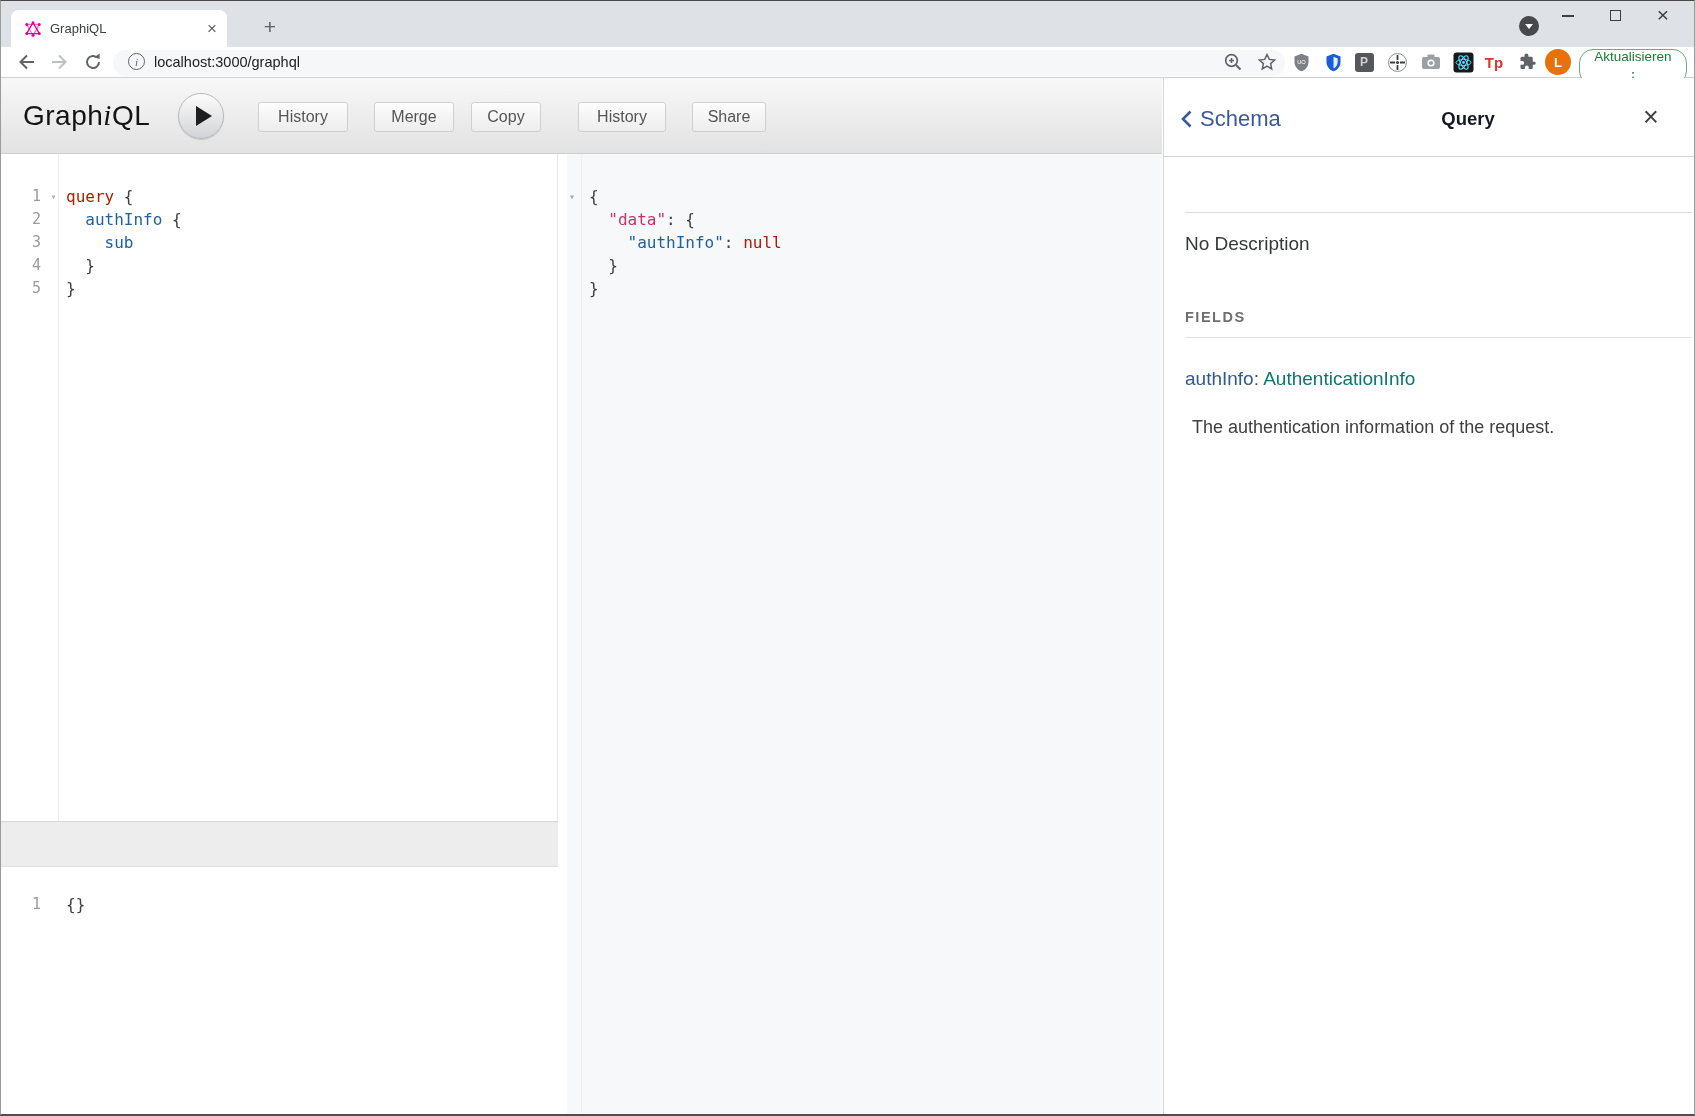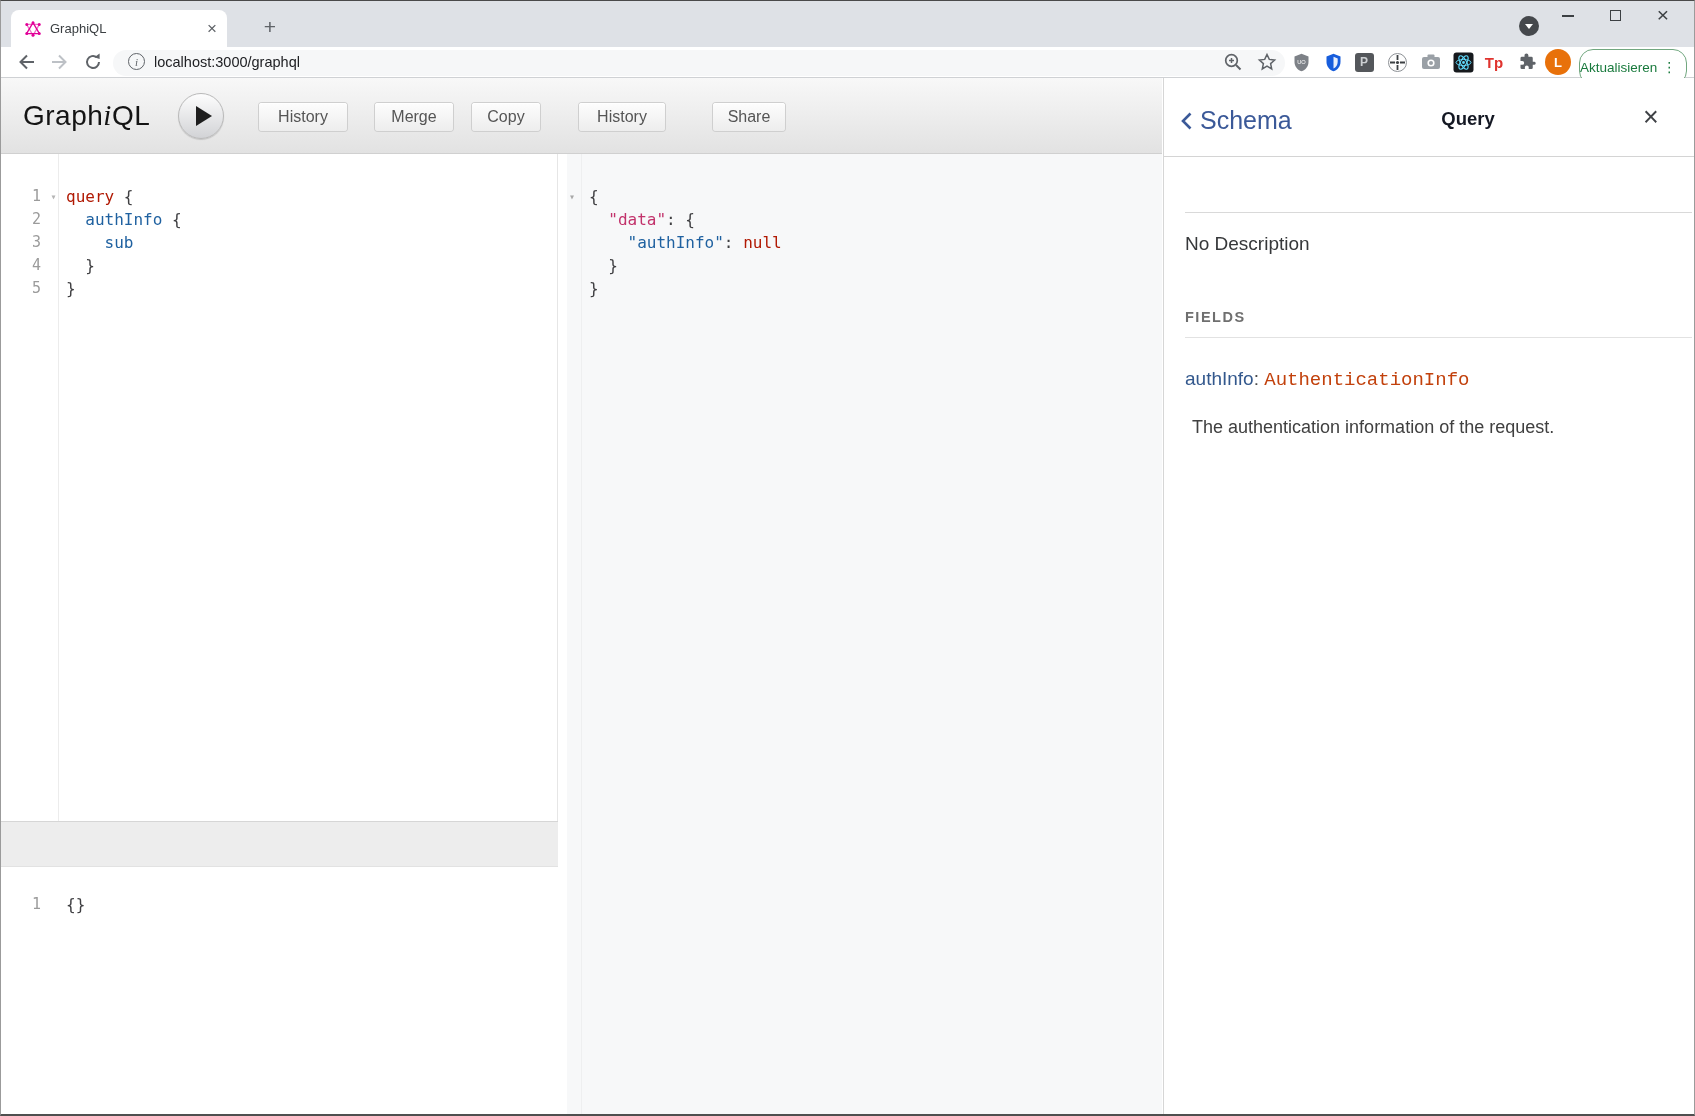--- a/index.html
+++ b/index.html
@@ -29,7 +29,7 @@
   .info-i { position:absolute; left:127px; top:52px; width:17px; height:17px; border:1.4px solid #5f6368; border-radius:50%; color:#5f6368; font-size:11px; font-style:italic; font-family:"Liberation Serif", serif; display:flex; align-items:center; justify-content:center; }
   .ext { position:absolute; top:50px; width:22px; height:22px; display:flex; align-items:center; justify-content:center; }
   .avatar { position:absolute; left:1544px; top:48px; width:26px; height:26px; border-radius:50%; background:#E8710A; color:#fff; font-size:13px; font-weight:bold; display:flex; align-items:center; justify-content:center; }
-  .update-pill { position:absolute; left:1578px; top:48px; width:108px; height:36px; border:1px solid #71a77f; border-radius:14px; background:#fff; display:flex; align-items:center; gap:5px; }
+  .update-pill { position:absolute; left:1578px; top:48px; width:108px; height:36px; border:1px solid #71a77f; border-radius:14px; background:#fff; display:flex; align-items:center; justify-content:center; gap:5px;flex-direction:column; }
   .update-pill .lbl { color:#197a3d; font-size:13.5px; }
   .update-pill .dots { color:#197a3d; font-size:14px; }
 

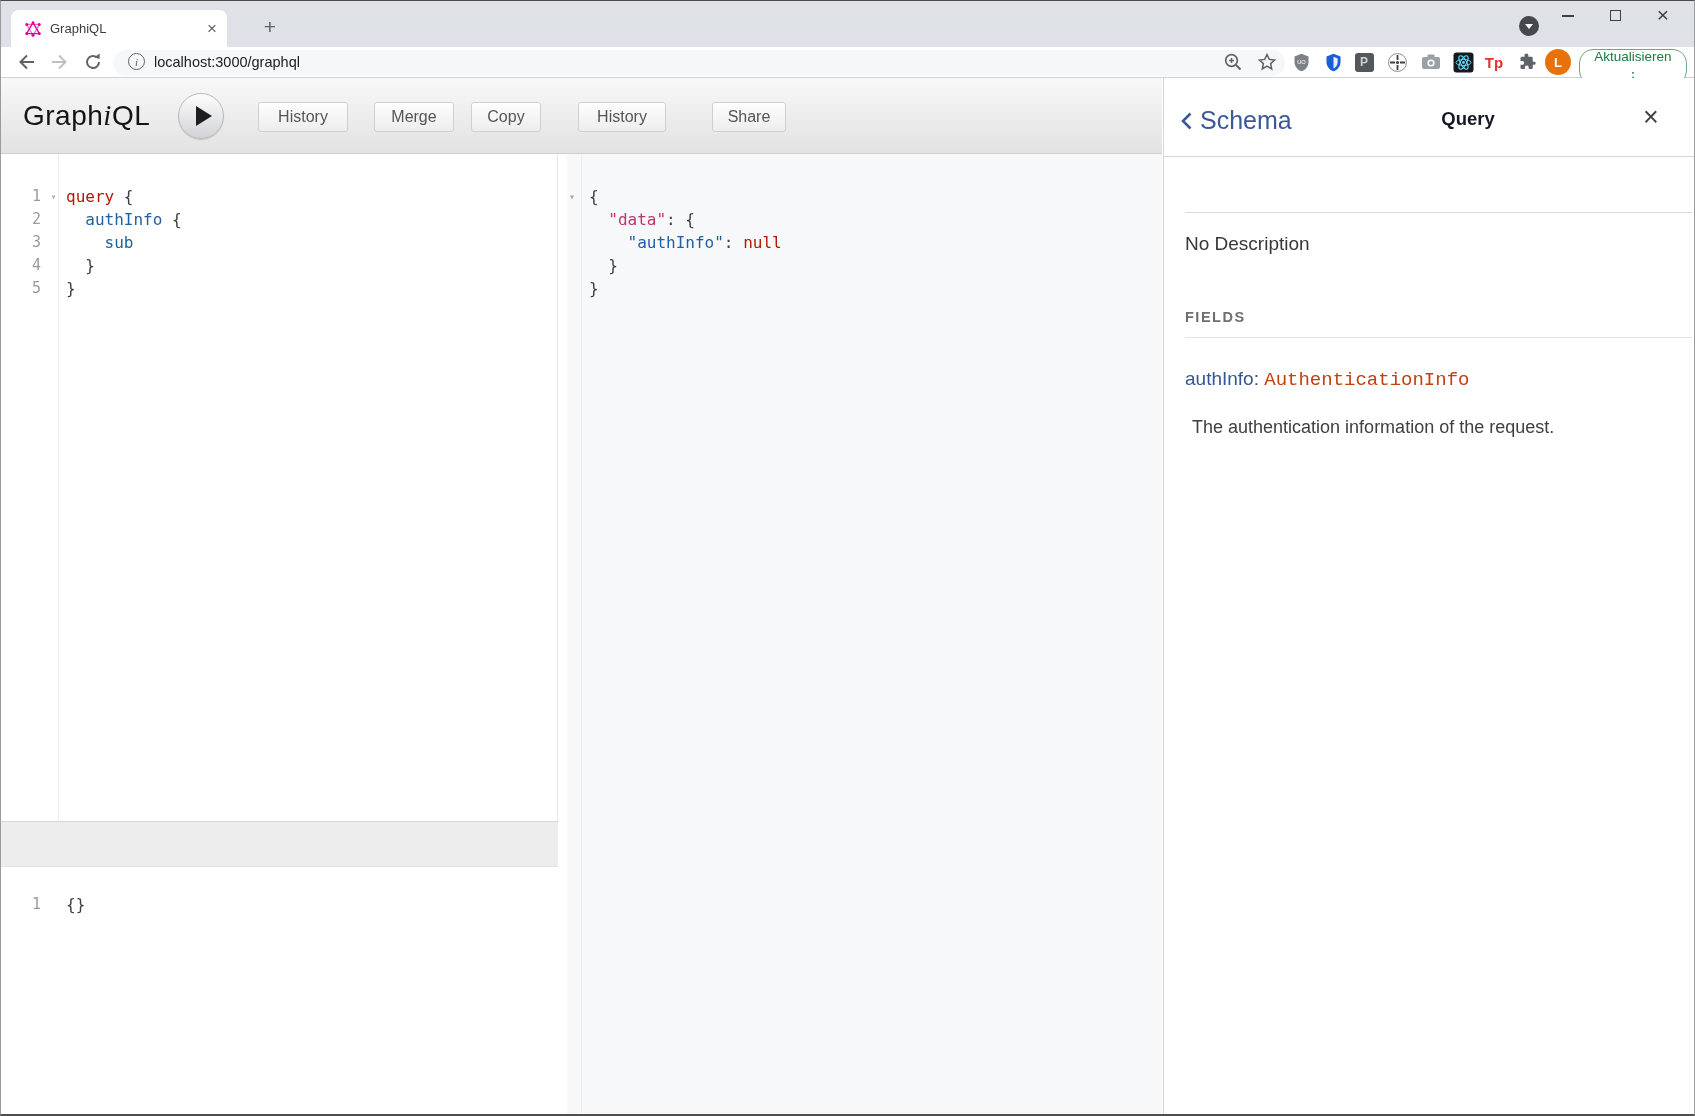--- a/index.html
+++ b/index.html
@@ -212,7 +212,7 @@
   <div class="tbtn" style="left:374px;width:78px;">Merge</div>
   <div class="tbtn" style="left:471px;width:68px;">Copy</div>
   <div class="tbtn" style="left:578px;width:86px;">History</div>
-  <div class="tbtn" style="left:712px;width:72px;">Share</div>
+  <div class="tbtn" style="left:692px;width:72px;">Share</div>
 
   <div class="query-pane cm pad-top">
       <div class="cm-row">

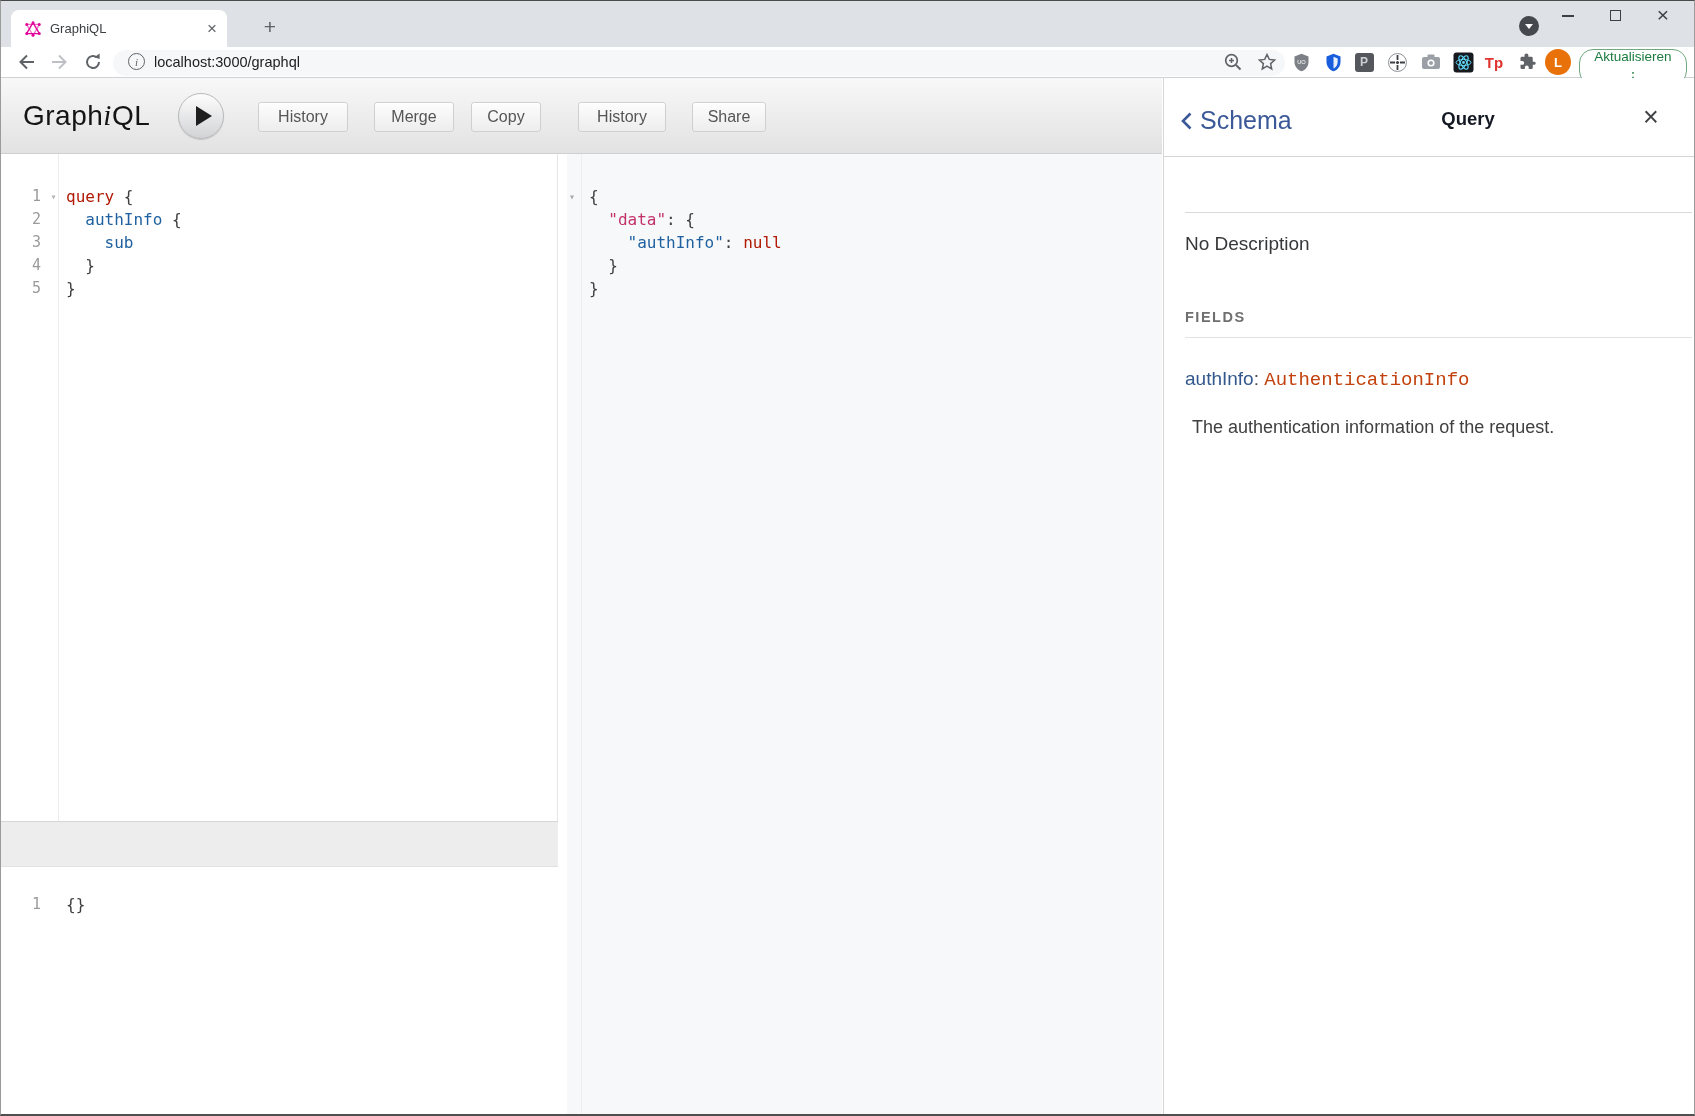--- a/index.html
+++ b/index.html
@@ -67,7 +67,7 @@
   
   .docs { position:absolute; left:1162px; top:77px; width:533px; height:1037px; background:#fff; border-left:1px solid #d6d6d6; }
   .docs-header { position:absolute; left:0; top:0; width:533px; height:79px; border-bottom:1px solid #d4d4d4; }
-  .docs-back { position:absolute; left:16px; top:28px; display:flex; align-items:center; gap:7px; color:#3B5998; font-size:25px;justify-content:flex-end; }
+  .docs-back { position:absolute; left:16px; top:28px; display:flex; align-items:center; gap:7px; color:#3B5998; font-size:22px;justify-content:flex-end; }
   .docs-title { position:absolute; left:0; top:30px; width:533px; text-align:center; padding-left:75px; font-size:18.5px; font-weight:bold; color:#141823; }
   .docs-close { position:absolute; left:472px; top:24px; width:30px; height:30px; color:#3f4246; font-size:27px; font-weight:300; display:flex; align-items:center; justify-content:center; }
   .docs-search-row { position:absolute; left:21px; top:95px; width:500px; display:flex; align-items:center; gap:11px; }

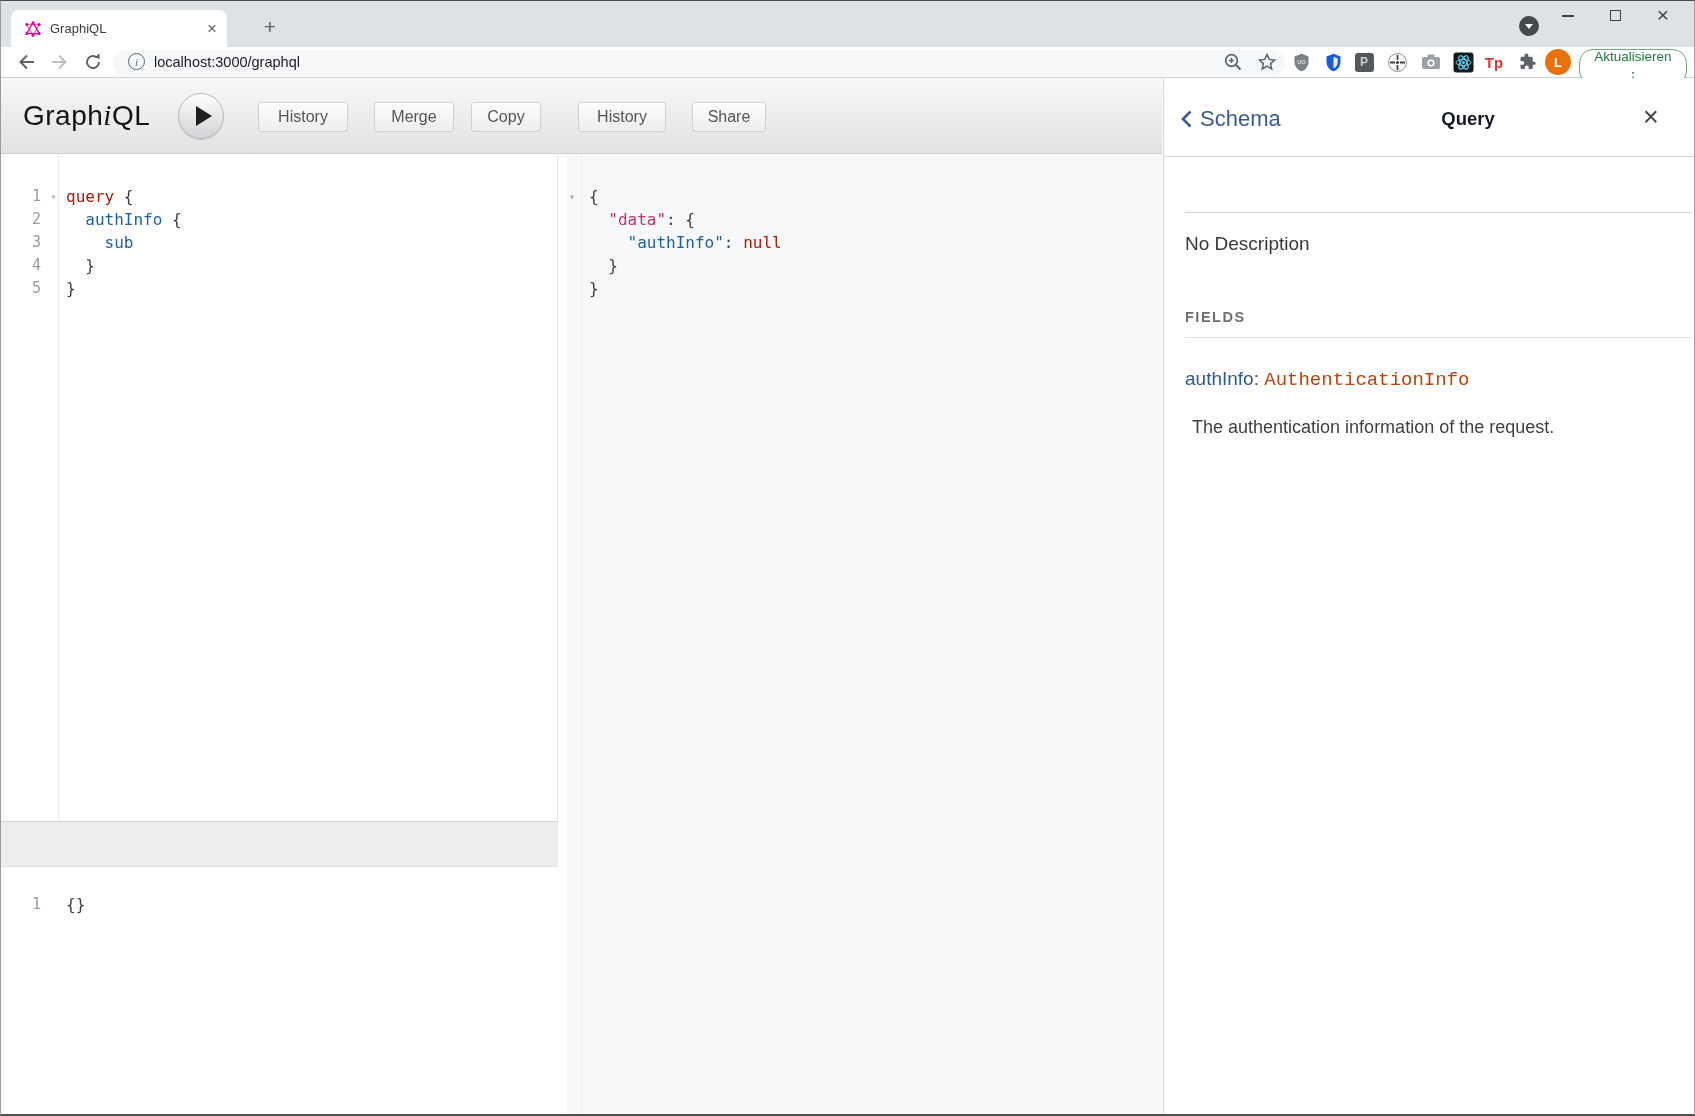--- a/index.html
+++ b/index.html
@@ -80,7 +80,7 @@
   .docs-fieldrow { position:absolute; left:21px; top:290px; font-size:19px; }
   .f-name { color:#33588D; }
   .f-colon { color:#4a4a4a; }
-  .f-type { color:#c2410c;font-family:Liberation Mono, monospace; }
+  .f-type { color:#0f766e; }
   .docs-desc { position:absolute; left:28px; top:339px; font-size:18px; color:#404040; }
 
   svg { display:block; }

